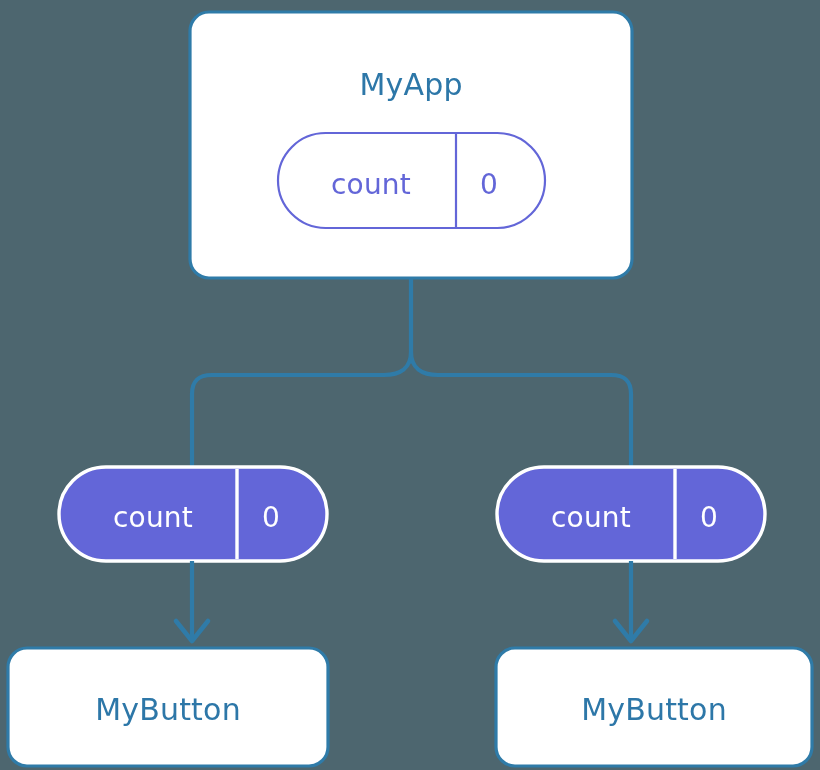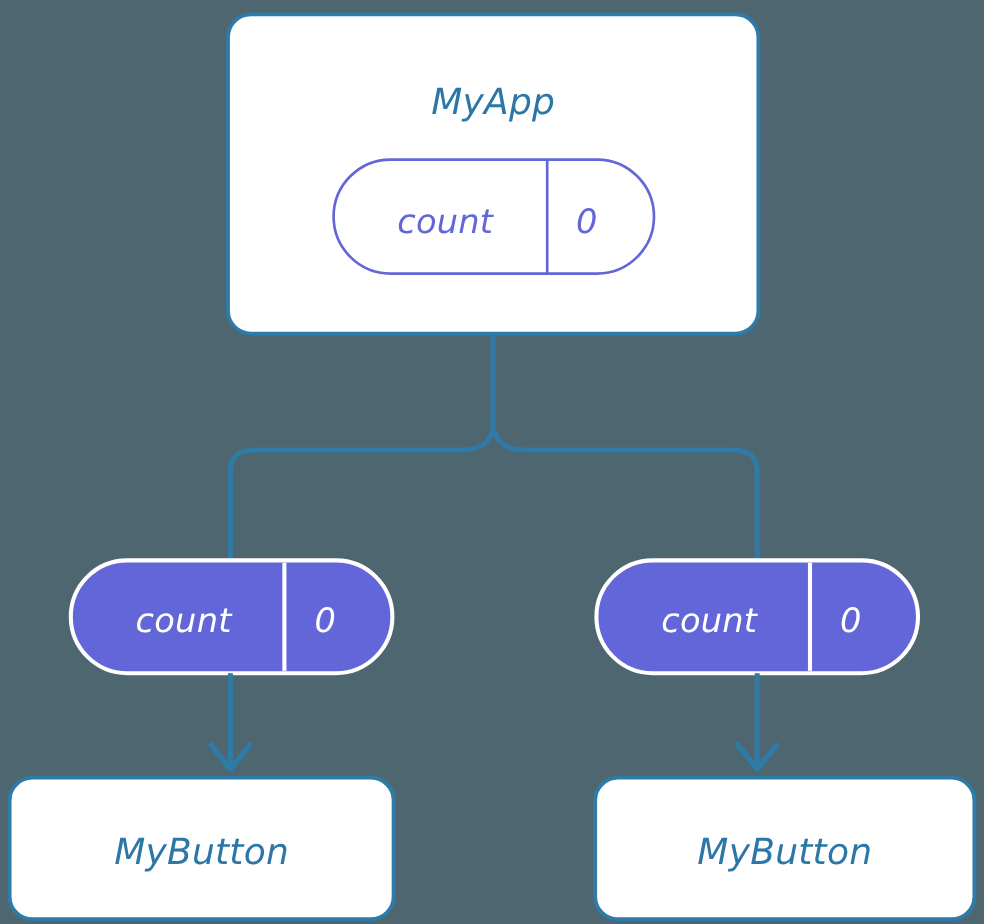--- a/index.html
+++ b/index.html
@@ -17,7 +17,6 @@
     position: relative;
     width: 820px;
     height: 770px;
-    font-style: italic;
   }
   svg#scene {
     position: absolute;

